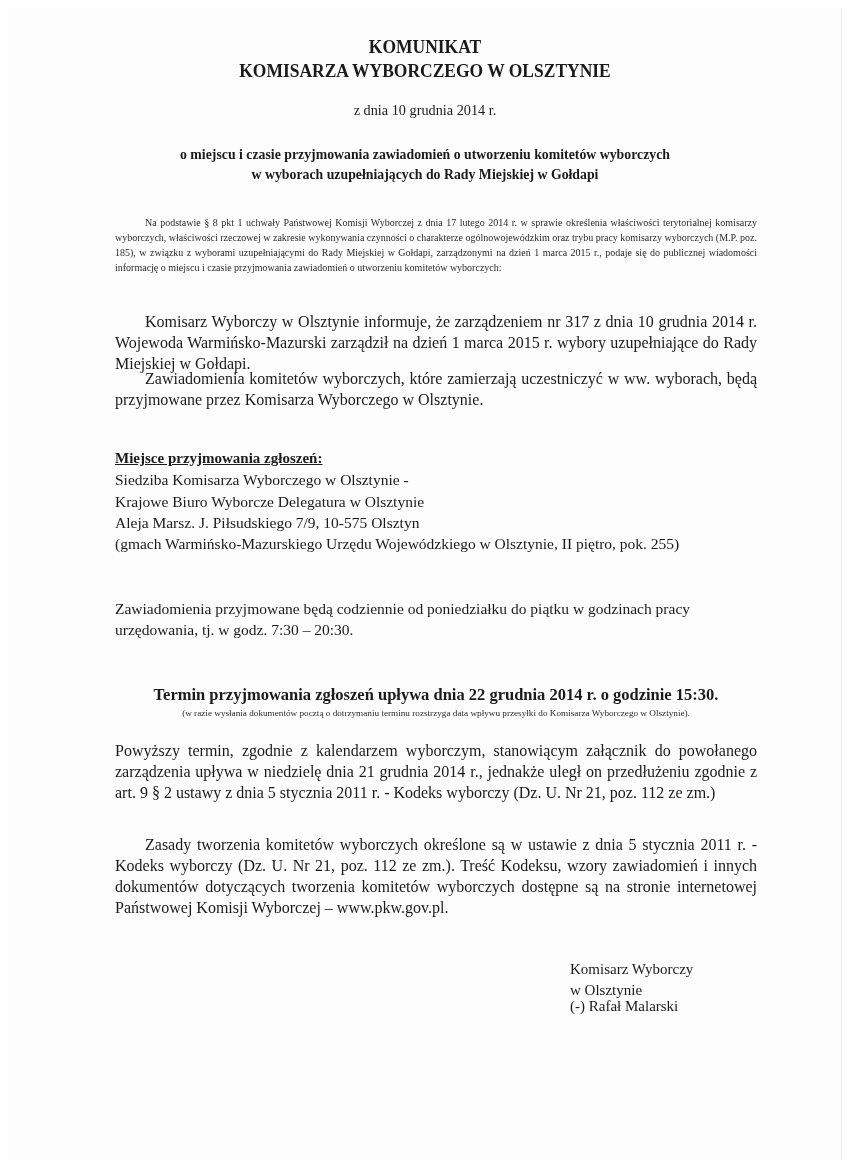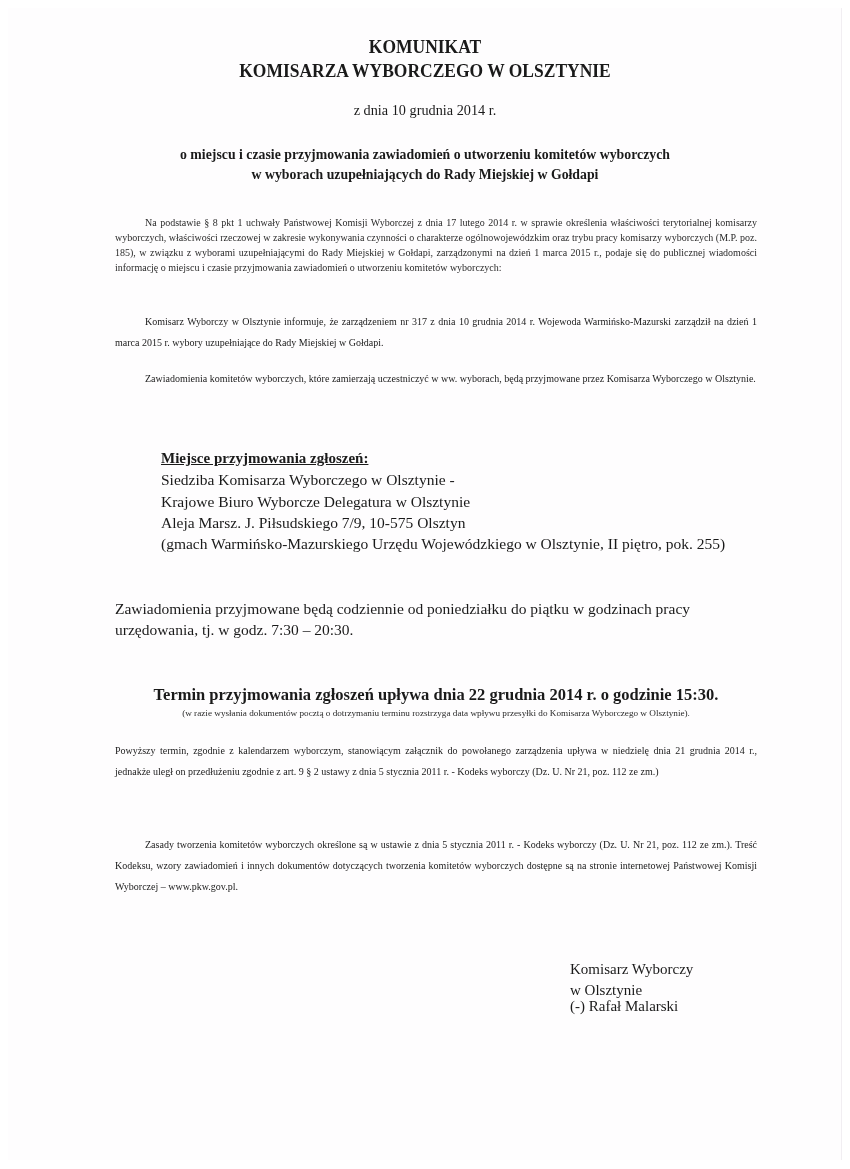--- a/index.html
+++ b/index.html
@@ -64,7 +64,7 @@
     }
     .indent { text-indent: 30px; }
     .body-p {
-      font-size: 10px;
+      font-size: 16px;
       line-height: 21px;
     }
     .p1 { top: 311px; }

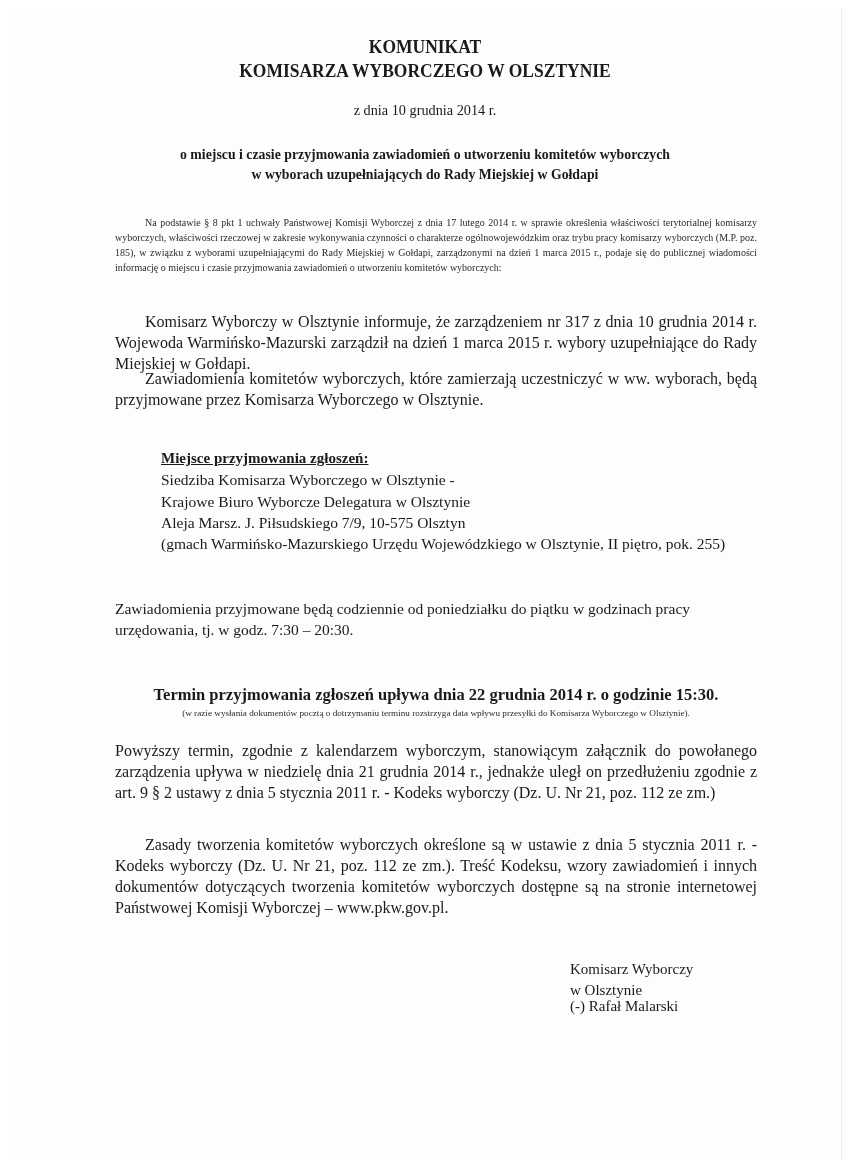--- a/index.html
+++ b/index.html
@@ -76,7 +76,7 @@
       line-height: 21px;
     }
     .place { top: 448px; text-align: left; }
-    .place div { font-size: 15.5px; line-height: 21.3px; margin-left: 46px; }
+    .place div { font-size: 15.5px; line-height: 21.3px; }
     .place .section-head { font-size: 15px; }
     .time { top: 598px; text-align: left; }
     .time .txt { font-size: 15.5px; line-height: 21px; }

